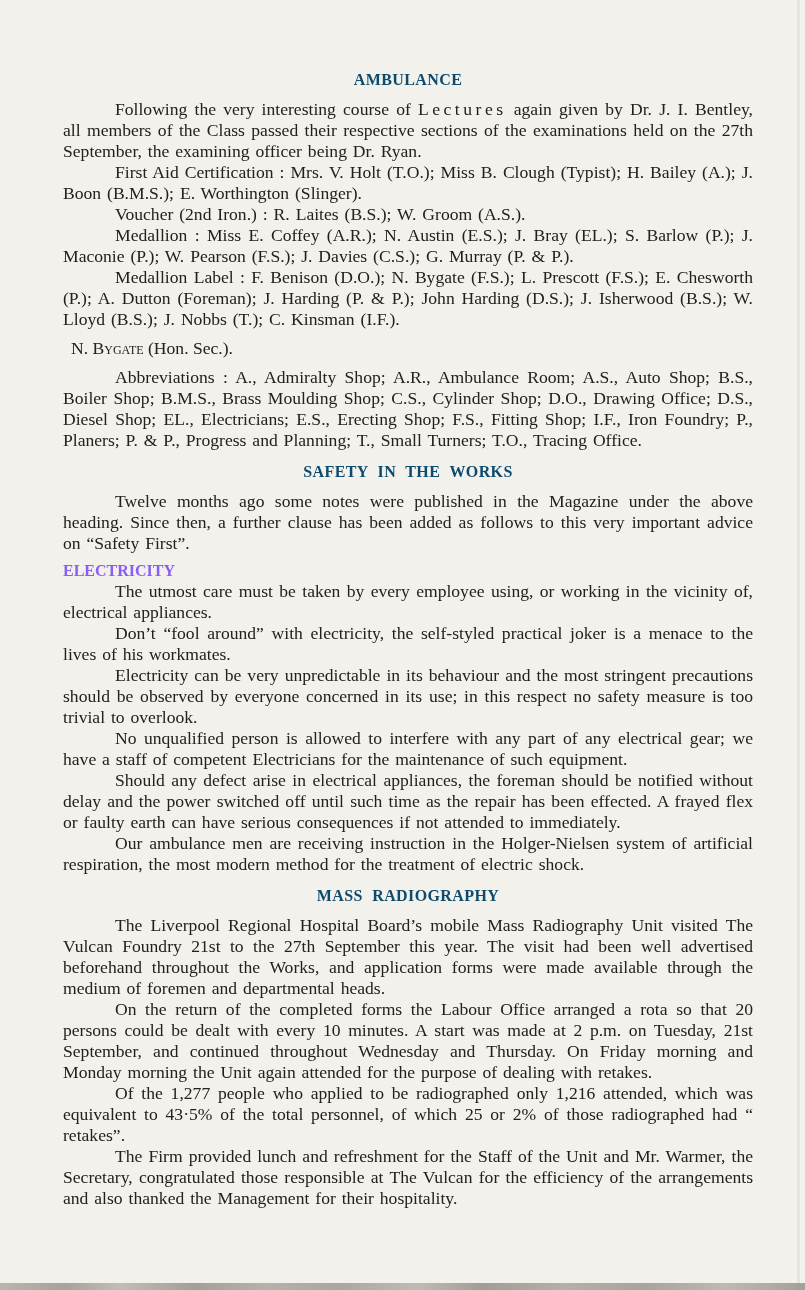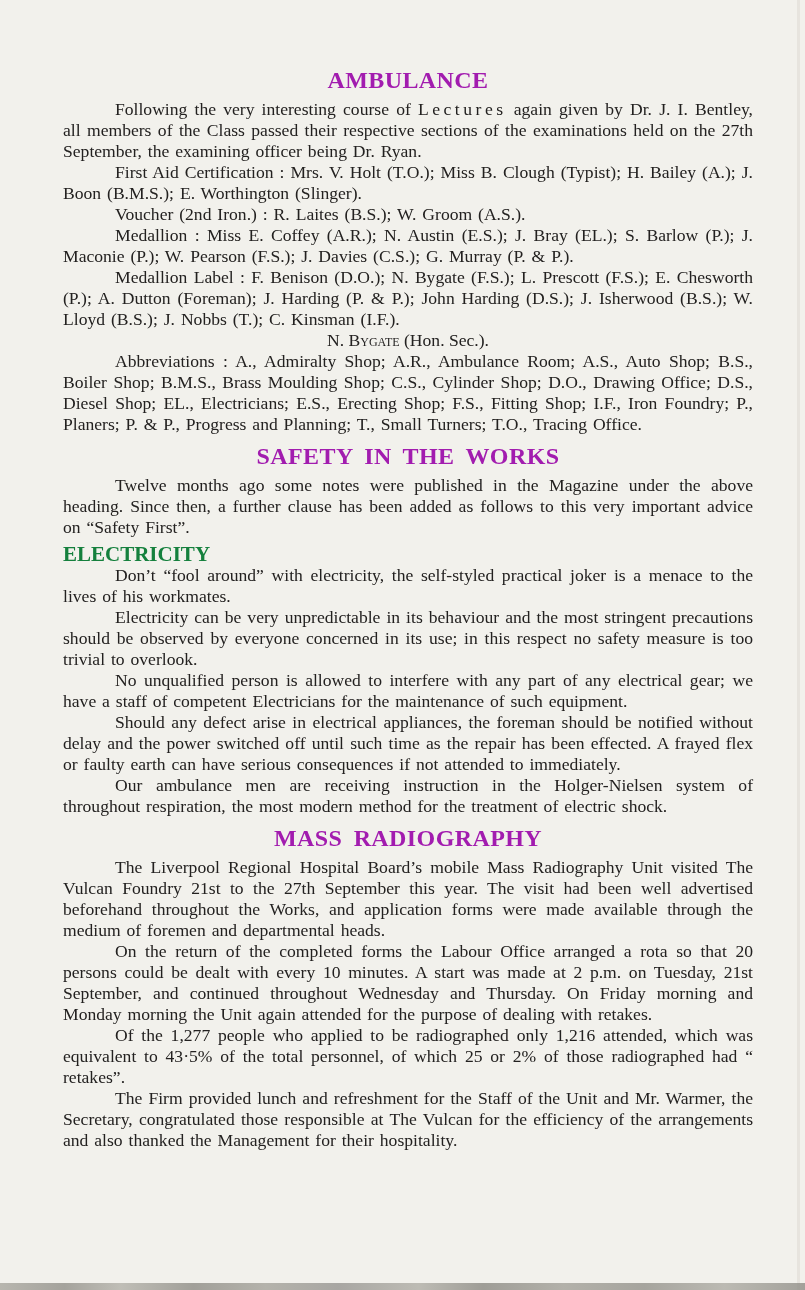--- a/index.html
+++ b/index.html
@@ -25,14 +25,14 @@
     line-height: 21px;
   }
   h1.section-heading {
-    font-size: 24px;
+    font-size: 16px;
     line-height: 24px;
     font-weight: bold;
     text-align: center;
     letter-spacing: 0.4px;
     word-spacing: 5px;
     margin: 9px 0 7px 0;
-    color: #a21caf;
+    color: #0c4a6e;
   }
   h1.first {
     margin-top: 0;

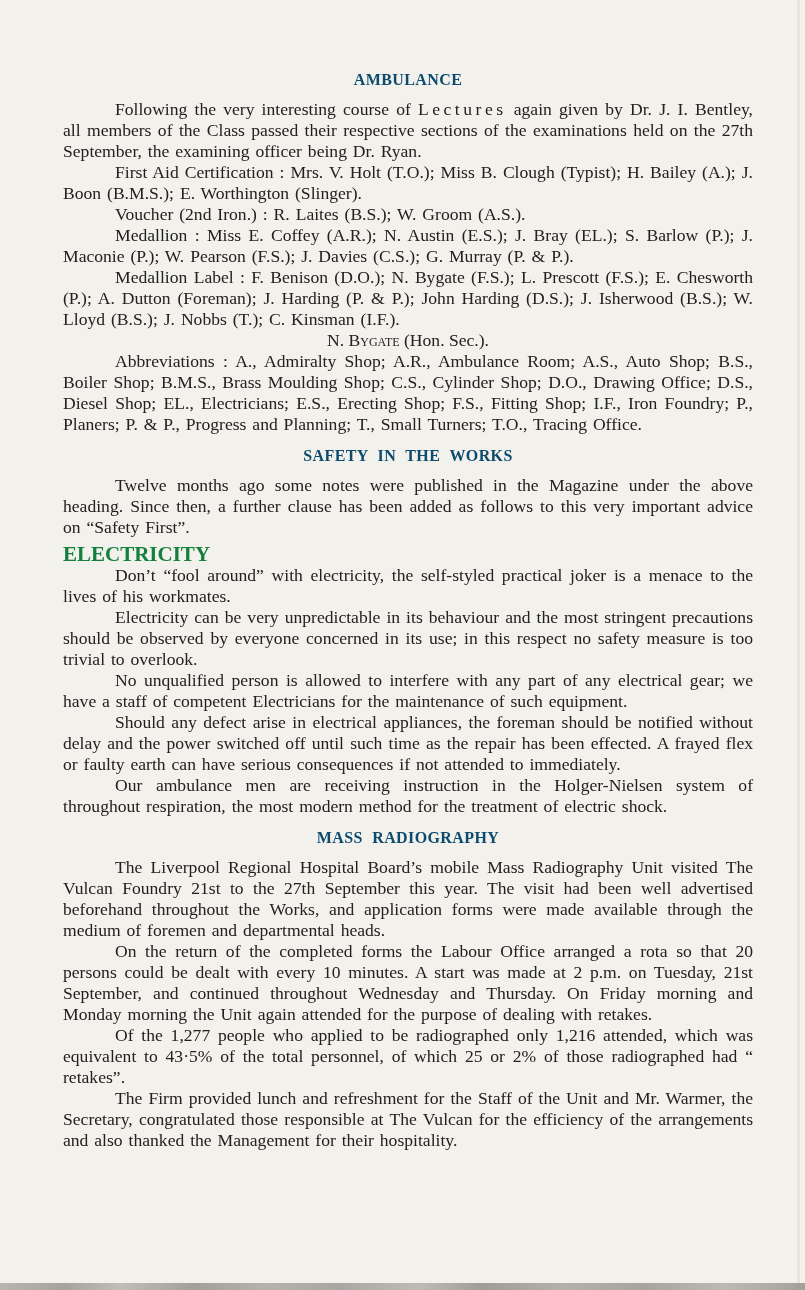--- a/index.html
+++ b/index.html
@@ -51,8 +51,8 @@
     word-spacing: 1.5px;
   }
   p.sig {
-    margin: 0;
-    text-align: center;
+    margin: 8px;
+    text-align: left;
     text-indent: 0;
   }
   .sc { font-variant: small-caps; }

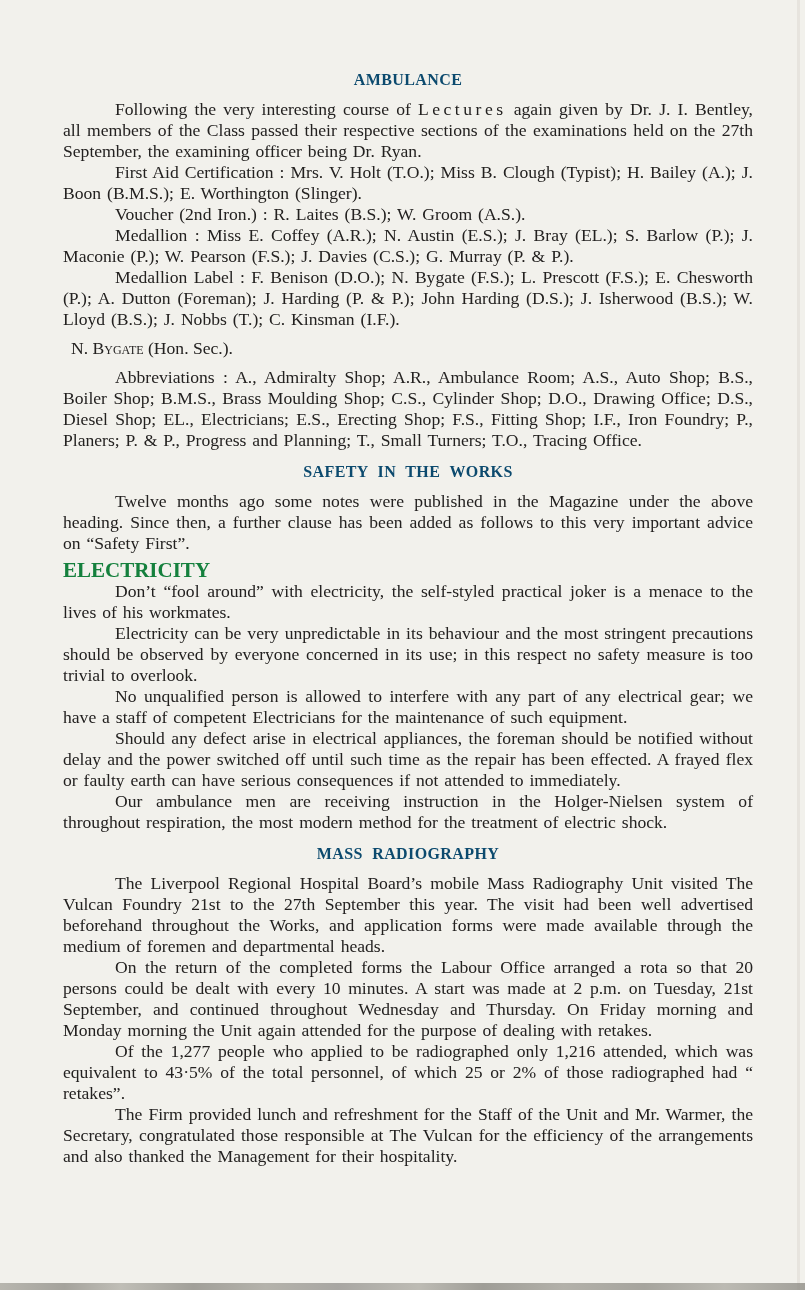--- a/index.html
+++ b/index.html
@@ -38,11 +38,11 @@
     margin-top: 0;
   }
   h2.sub-heading {
-    font-size: 21px;
+    font-size: 16px;
     line-height: 21px;
     font-weight: bold;
     margin: 6px 0 0 0;
-    color: #15803d;
+    color: #8b5cf6;
   }
   p.par {
     margin: 0;

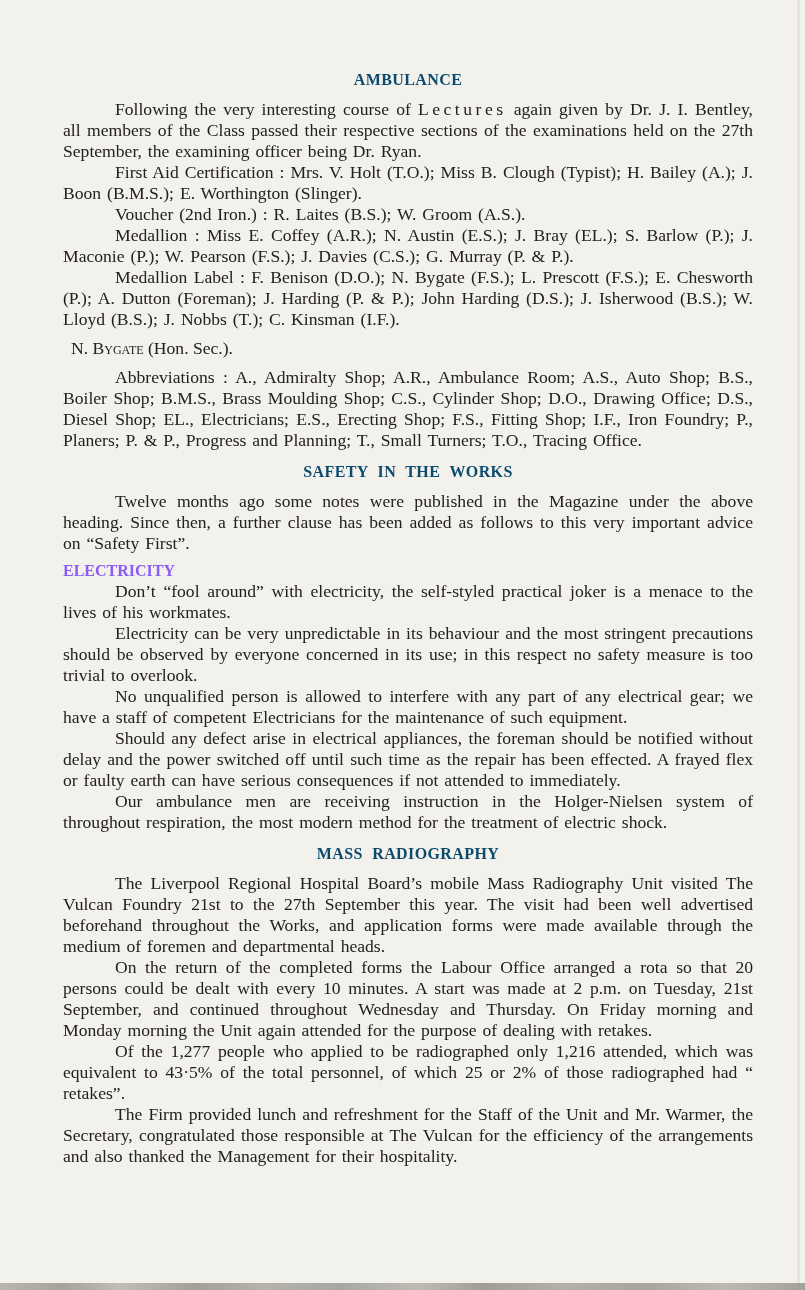--- a/index.html
+++ b/index.html
@@ -95,6 +95,7 @@
     <h1 class="section-heading">SAFETY IN THE WORKS</h1>
     <p class="par">Twelve months ago some notes were published in the Magazine under the above heading. Since then, a further clause has been added as follows to this very important advice on “Safety First”.</p>
     <h2 class="sub-heading">ELECTRICITY</h2>
+    <p class="par">The utmost care must be taken by every employee using, or working in the vicinity of, electrical appliances.</p>
     <p class="par">Don’t “fool around” with electricity, the self-styled practical joker is a menace to the lives of his workmates.</p>
     <p class="par">Electricity can be very unpredictable in its behaviour and the most stringent precautions should be observed by everyone concerned in its use; in this respect no safety measure is too trivial to overlook.</p>
     <p class="par">No unqualified person is allowed to interfere with any part of any electrical gear; we have a staff of competent Electricians for the maintenance of such equipment.</p>

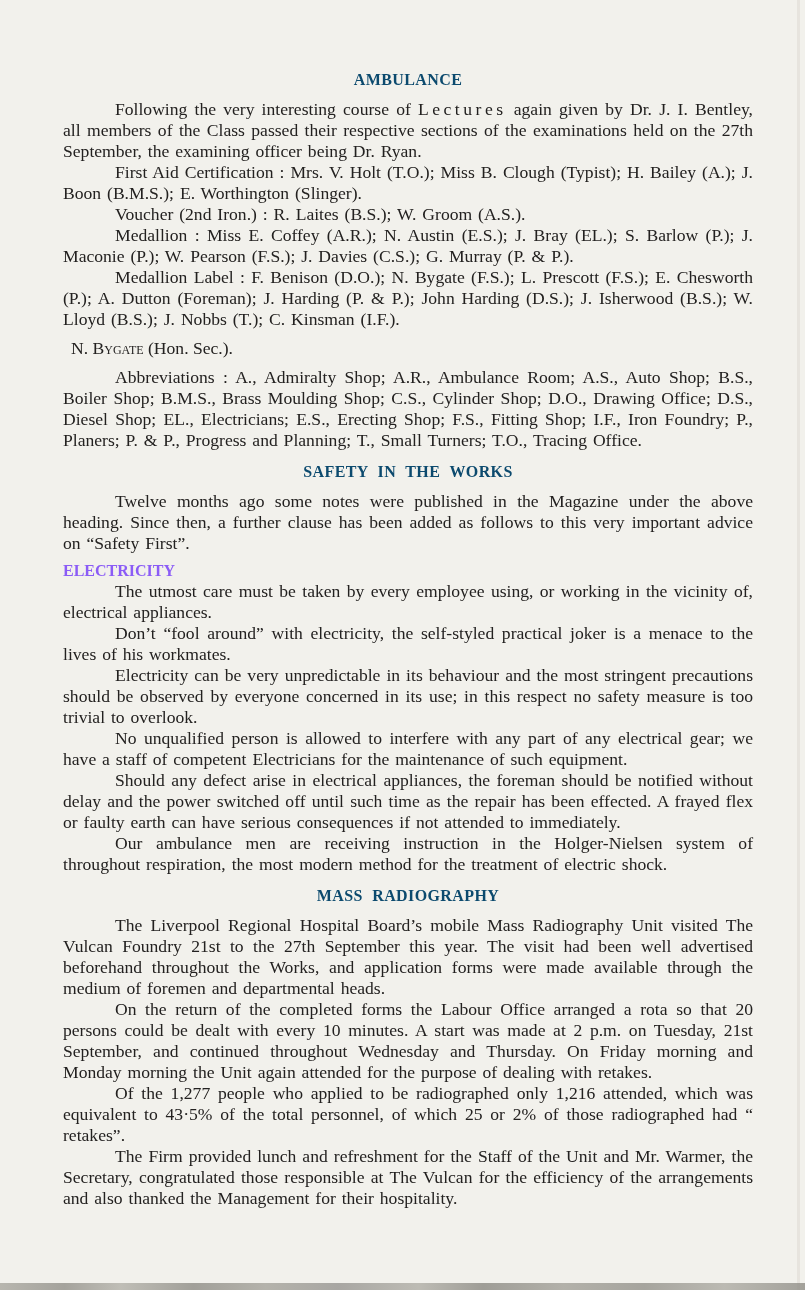--- a/index.html
+++ b/index.html
@@ -100,7 +100,7 @@
     <p class="par">Electricity can be very unpredictable in its behaviour and the most stringent precautions should be observed by everyone concerned in its use; in this respect no safety measure is too trivial to overlook.</p>
     <p class="par">No unqualified person is allowed to interfere with any part of any electrical gear; we have a staff of competent Electricians for the maintenance of such equipment.</p>
     <p class="par">Should any defect arise in electrical appliances, the foreman should be notified without delay and the power switched off until such time as the repair has been effected. A frayed flex or faulty earth can have serious consequences if not attended to immediately.</p>
-    <p class="par">Our ambulance men are receiving instruction in the Holger-Nielsen system of throughout respiration, the most modern method for the treatment of electric shock.</p>
+    <p class="par">Our ambulance men are receiving instruction in the Holger-Nielsen system of artificial respiration, the most modern method for the treatment of electric shock.</p>
 
     <h1 class="section-heading">MASS RADIOGRAPHY</h1>
     <p class="par">The Liverpool Regional Hospital Board’s mobile Mass Radiography Unit visited The Vulcan Foundry 21st to the 27th September this year. The visit had been well advertised beforehand throughout the Works, and application forms were made available through the medium of foremen and departmental heads.</p>

